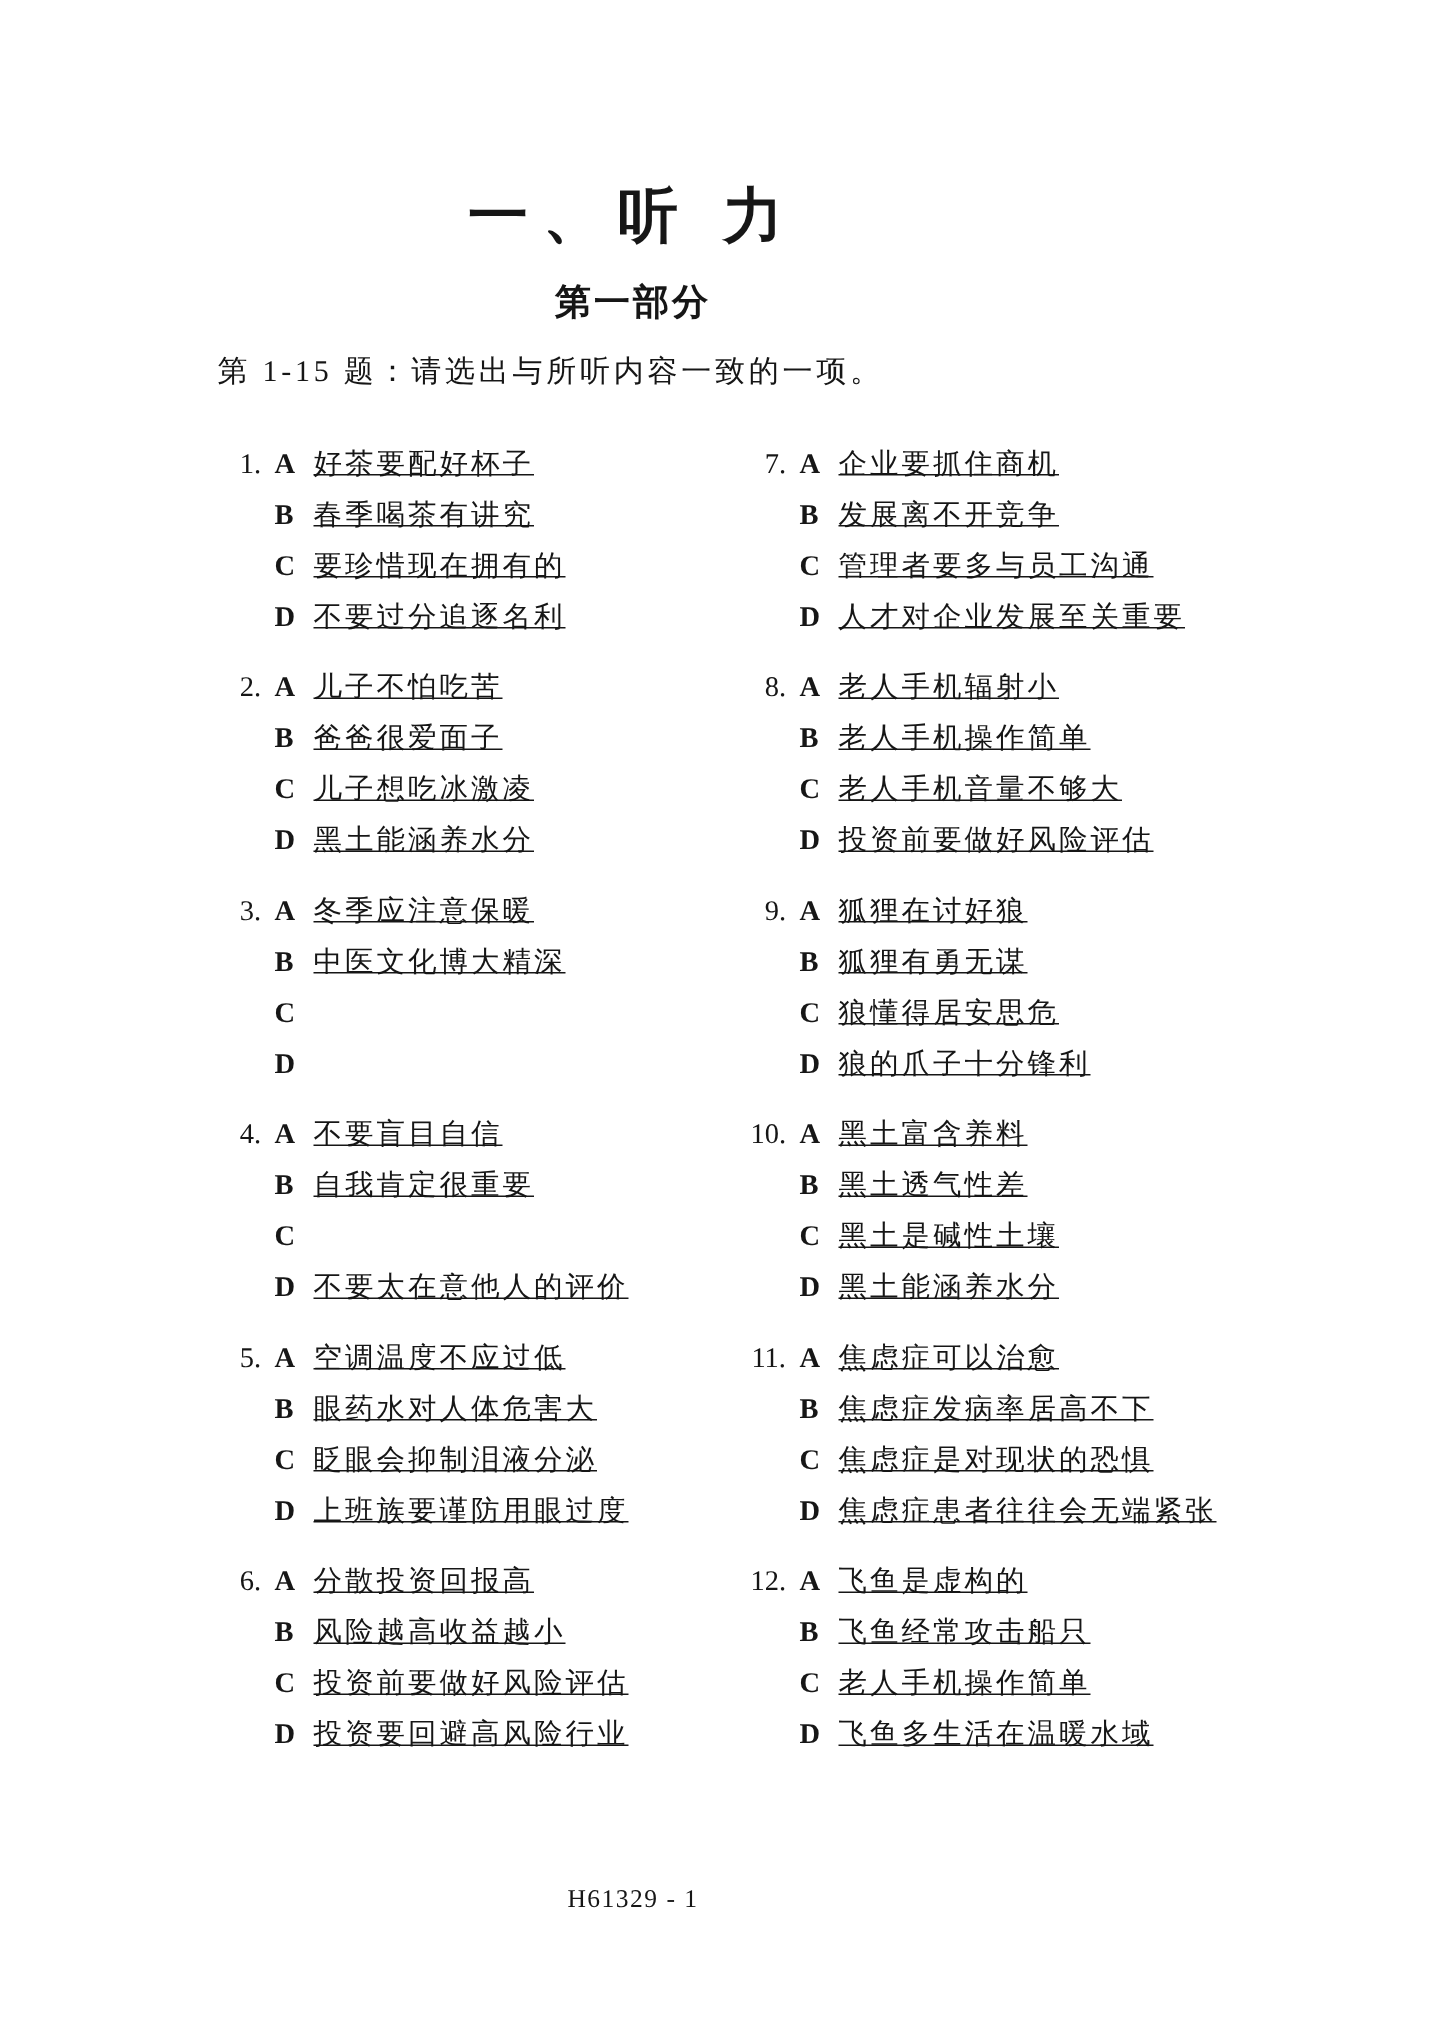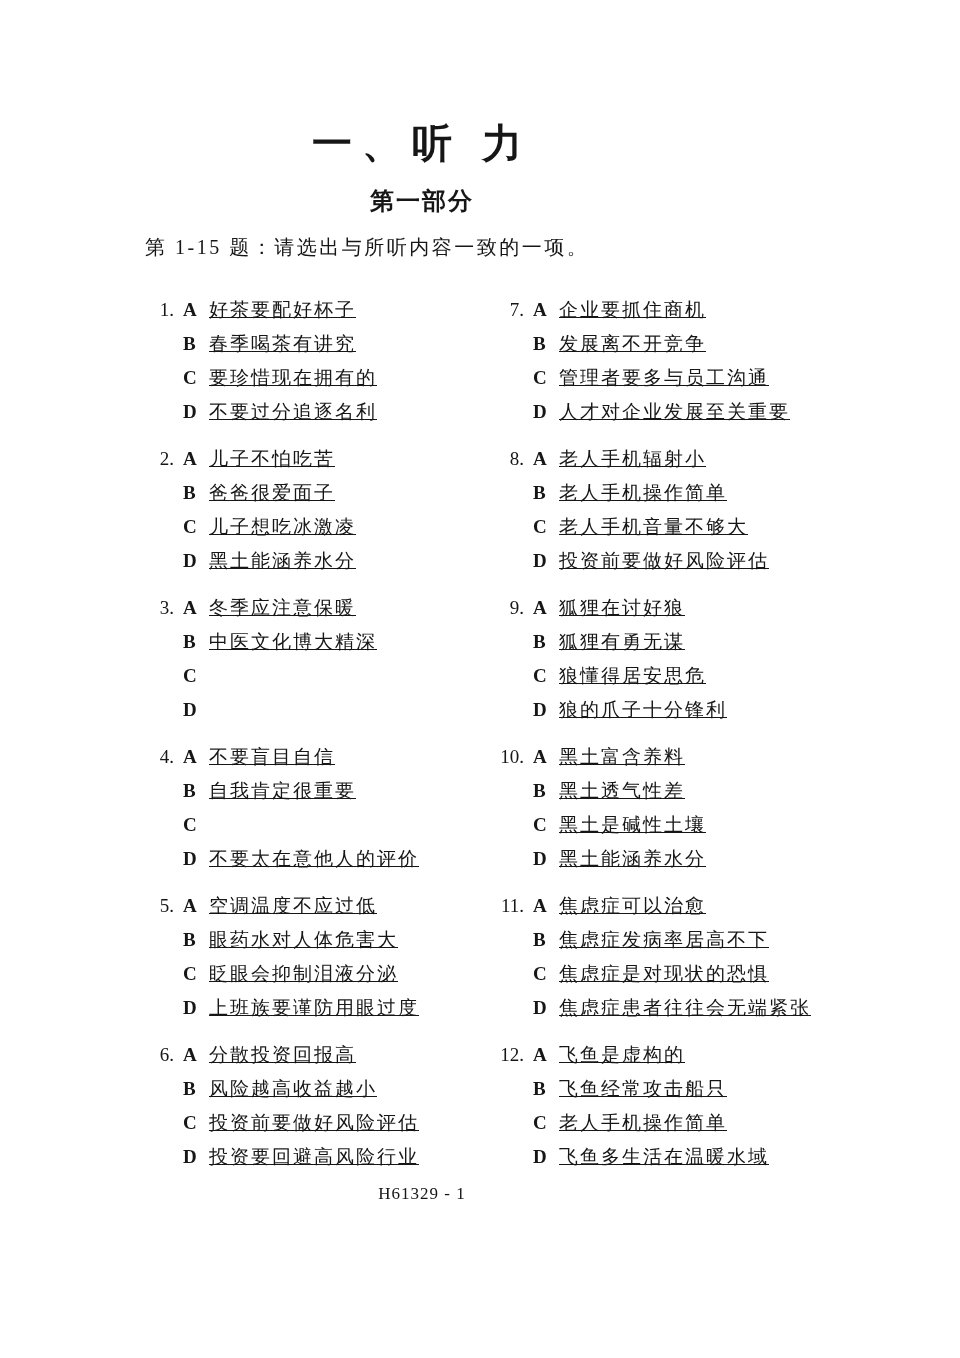--- a/index.html
+++ b/index.html
@@ -69,7 +69,7 @@
   .opt-text { letter-spacing: 2px; text-decoration: underline; }
   .footer {
     position: absolute;
-    top: 1184px;
+    top: 1256px;
     left: 0;
     width: 100%;
     text-align: center;

